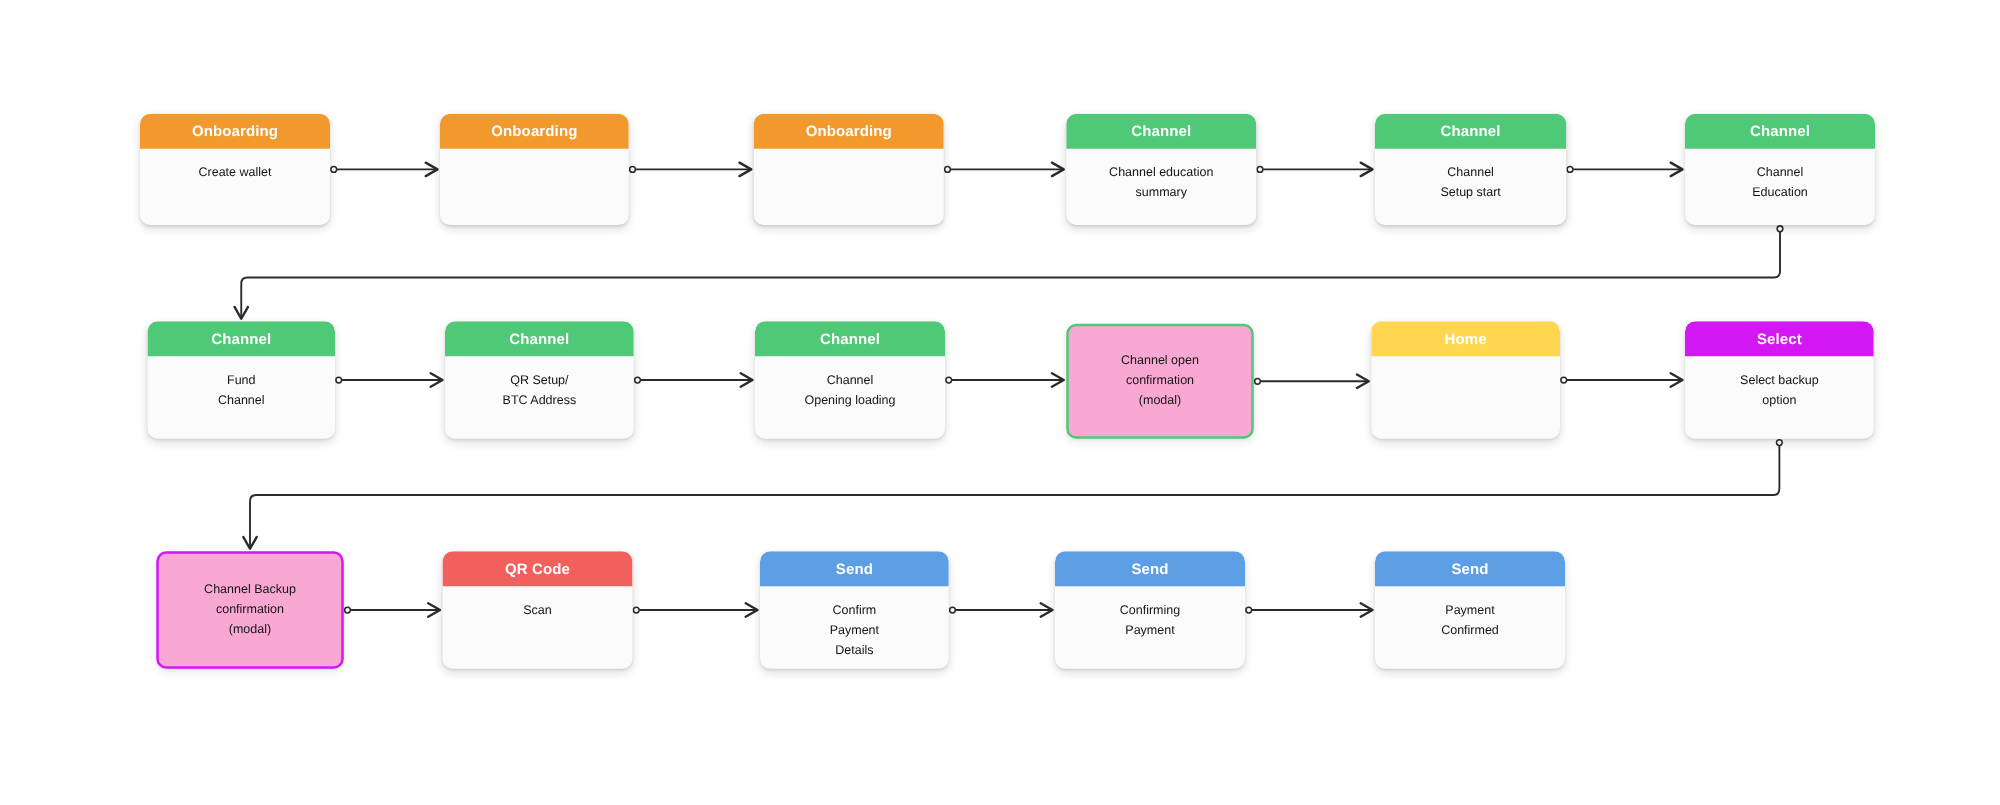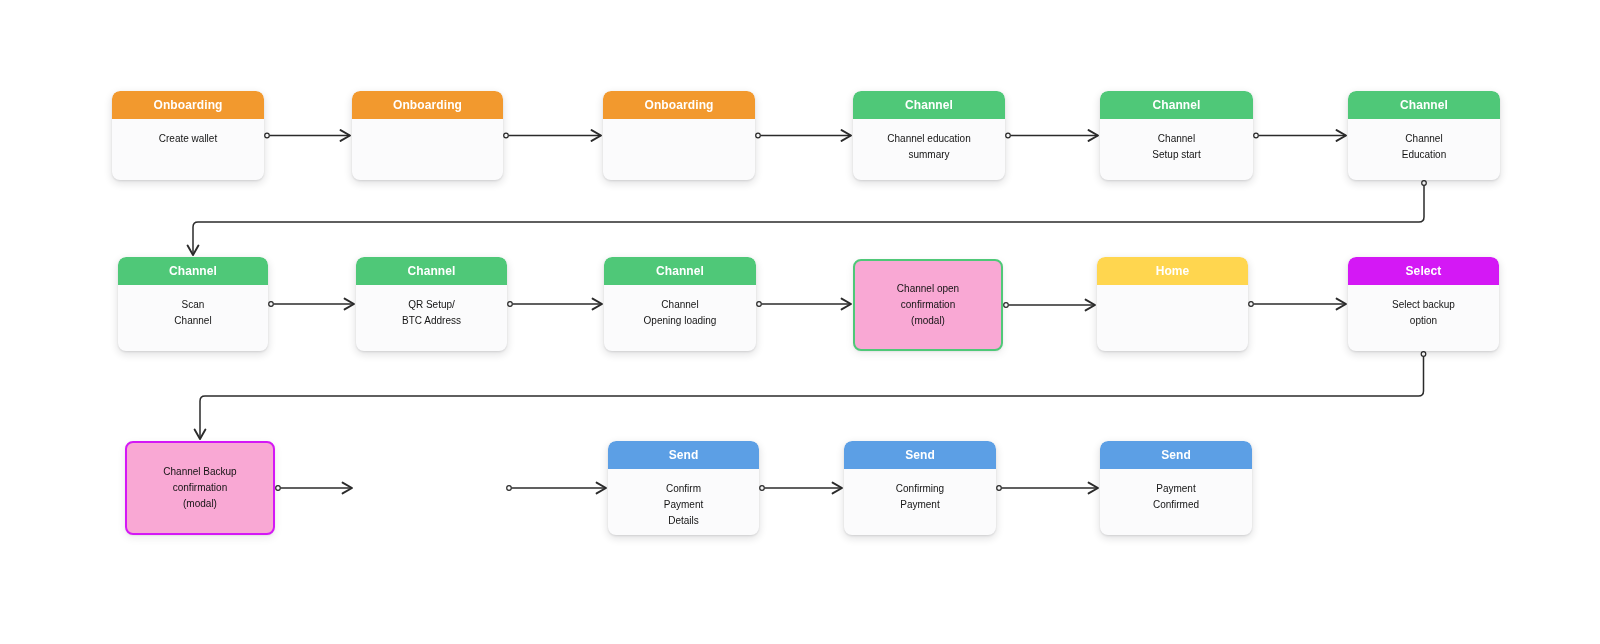--- a/index.html
+++ b/index.html
@@ -174,7 +174,7 @@
         <span>Channel</span>
       </div>
       <div class="node-body">
-        <span>Scan
+        <span>Fund
 Channel</span>
       </div>
     </div>

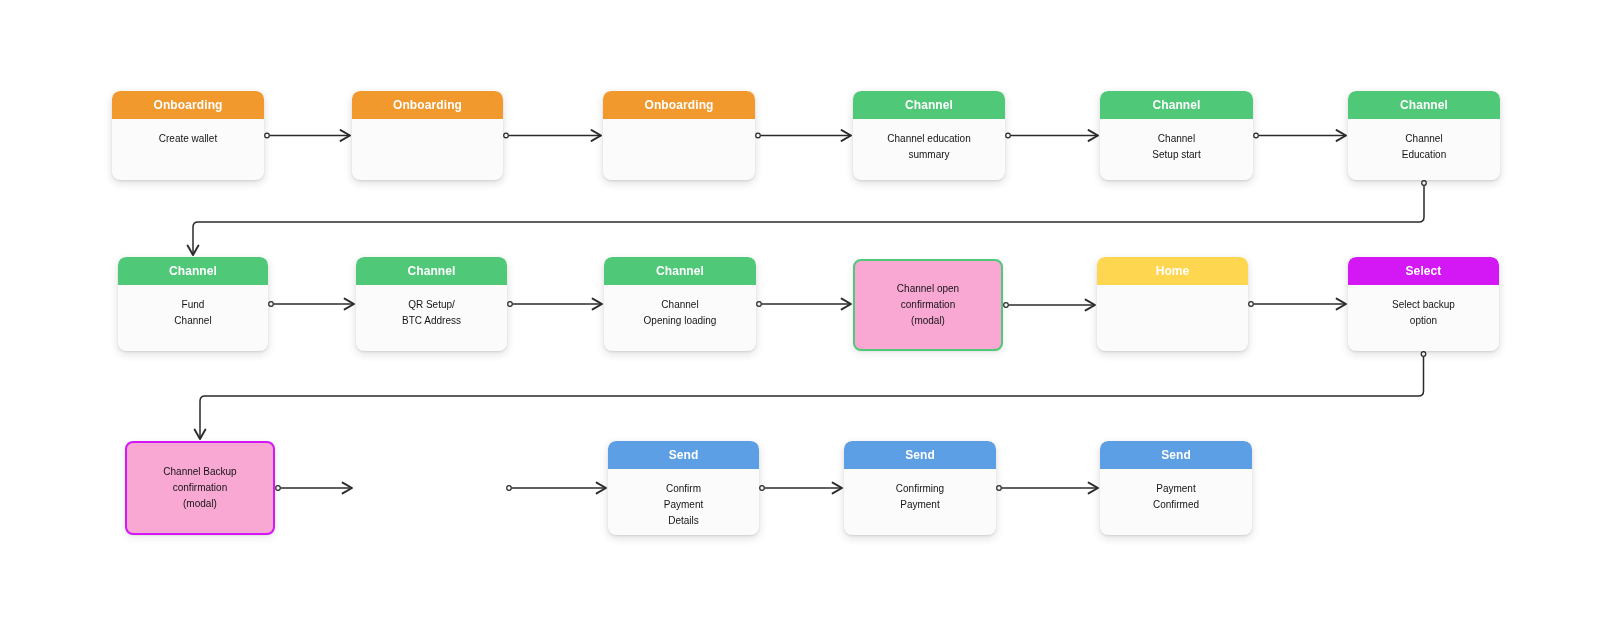--- a/index.html
+++ b/index.html
@@ -224,6 +224,14 @@
 (modal)</span>
       </div>
     </div>
+    <div class="node" style="left: 354px; top: 441px; width: 152px; height: 94px;">
+      <div class="node-header" style="background: rgb(242, 96, 93);">
+        <span>QR Code</span>
+      </div>
+      <div class="node-body">
+        <span>Scan</span>
+      </div>
+    </div>
     <div class="node" style="left: 608px; top: 441px; width: 151px; height: 94px;">
       <div class="node-header" style="background: rgb(92, 159, 229);">
         <span>Send</span>

